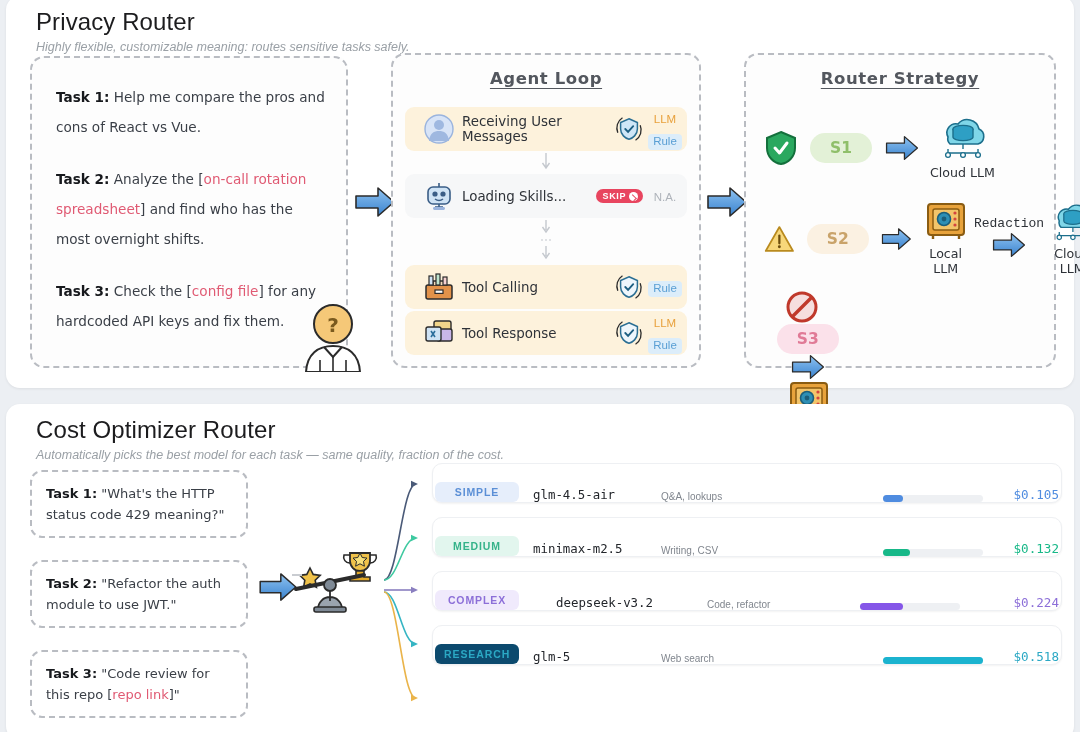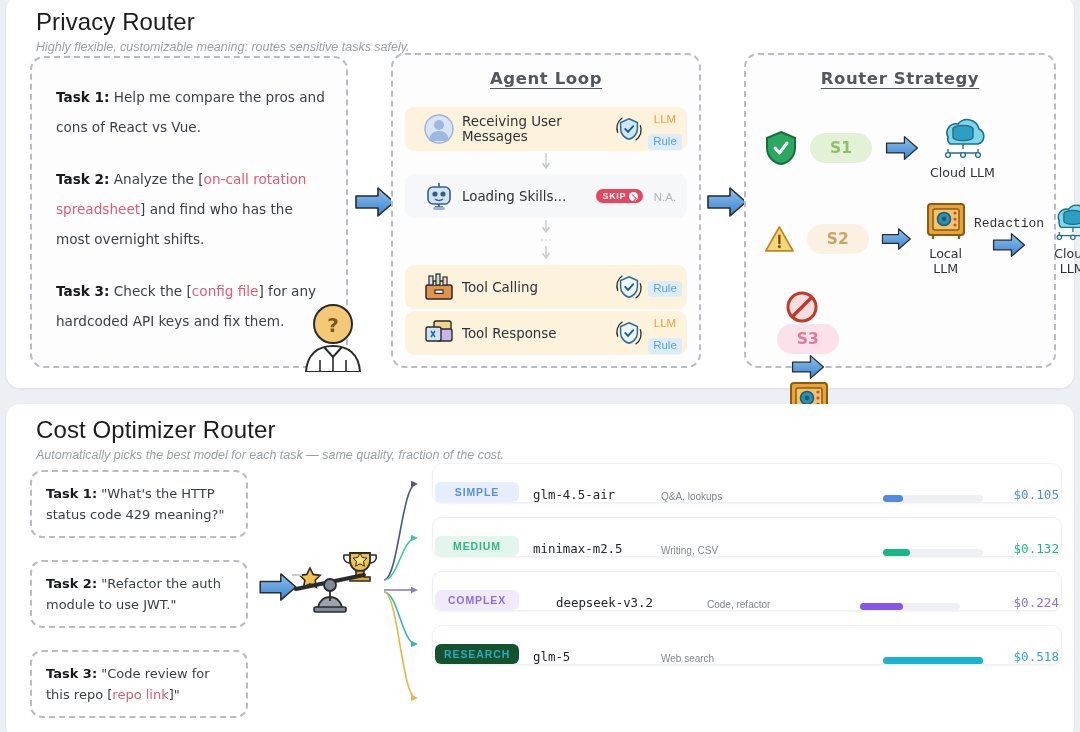--- a/index.html
+++ b/index.html
@@ -464,7 +464,7 @@
   </div>
 
   <div class="cost-row" style="top:625px;">
-    <span class="badge" style="background:#14532d; color:#2ba8c4;margin-top:28px;">RESEARCH</span>
+    <span class="badge" style="background:#0c4a6e; color:#2ba8c4;margin-top:28px;">RESEARCH</span>
     <span class="model">glm-5</span>
     <span class="usecase">Web search</span>
     <span class="track">

